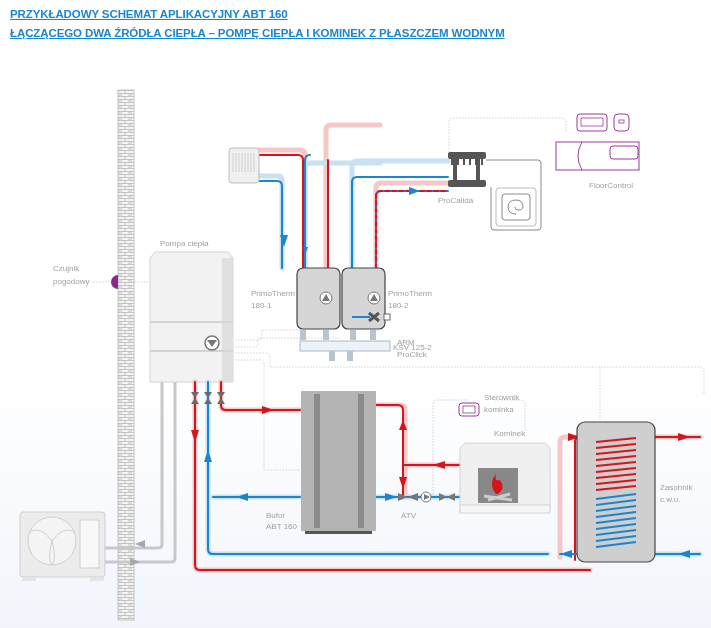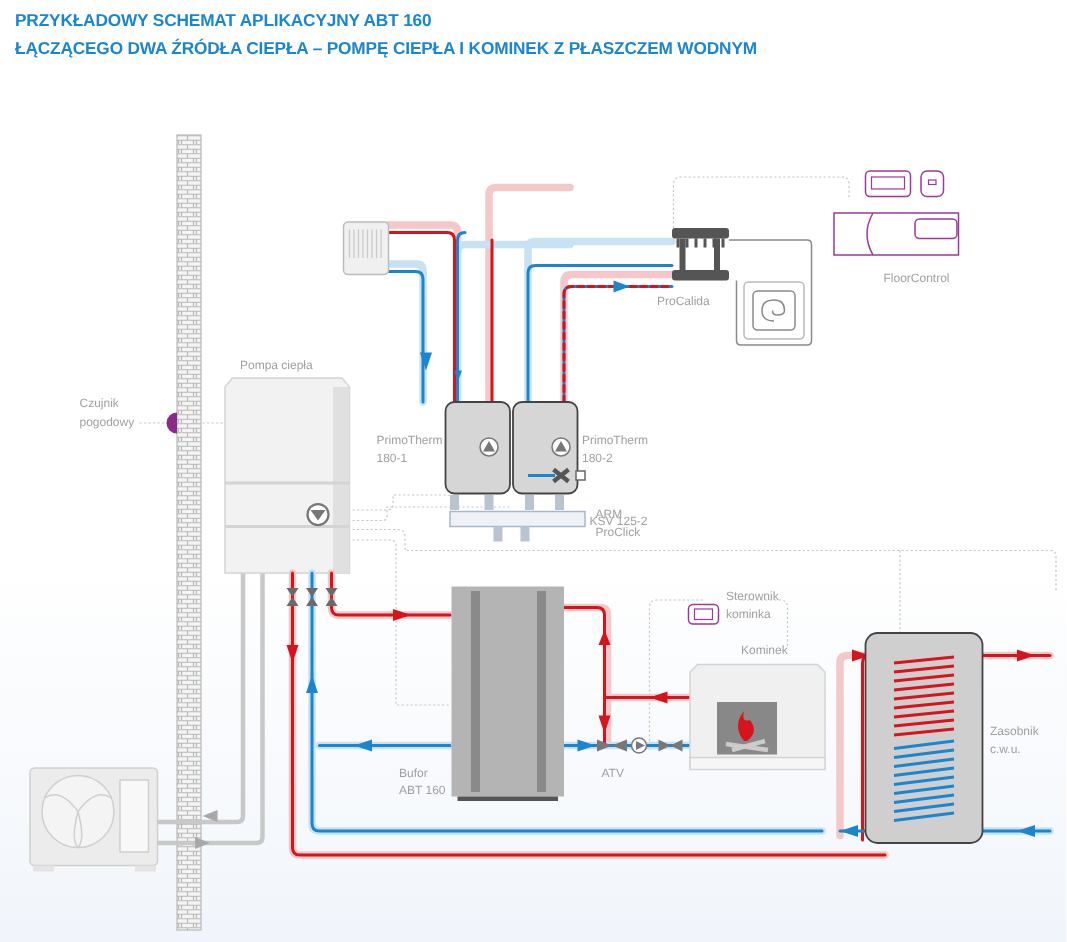--- a/index.html
+++ b/index.html
@@ -5,7 +5,7 @@
   html,body{margin:0;padding:0;background:#fff;}
   body{width:711px;height:628px;position:relative;overflow:hidden;font-family:"Liberation Sans",sans-serif;}
   .bg{position:absolute;left:0;top:0;width:711px;height:628px;background:linear-gradient(#ffffff 0%,#ffffff 60%,#f1f5fb 100%);}
-  .title{position:absolute;left:10px;color:#1a86d0;font-weight:bold;font-size:11.5px;letter-spacing:-0.1px;font-family:"Liberation Sans",sans-serif;}
+  .title{position:absolute;left:10px;color:#1a86d0;font-weight:bold;font-size:11.5px;letter-spacing:-0.1px;font-family:"Liberation Sans",sans-serif;text-decoration:underline;}
   .t1{top:8px;} .t2{top:27px;}
   svg{position:absolute;left:0;top:0;}
   .lbl{font-family:"Liberation Sans",sans-serif;font-size:8px;fill:#a0a0a0;}

